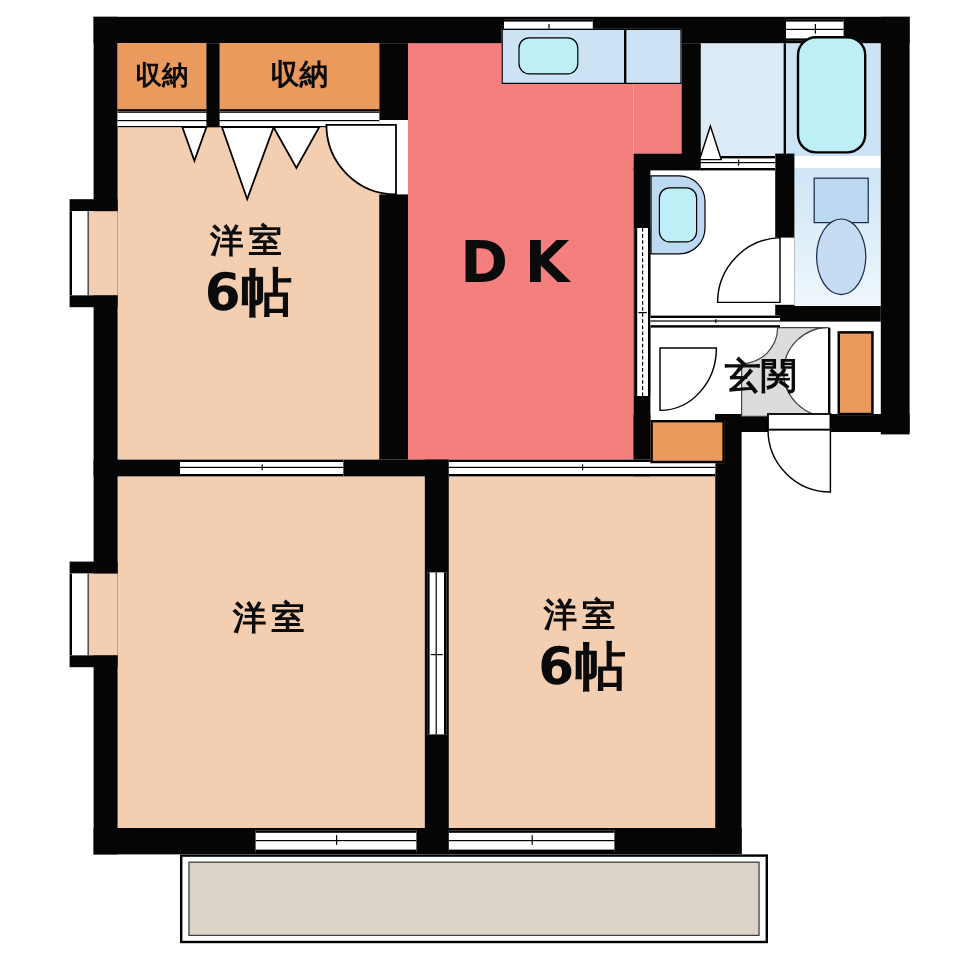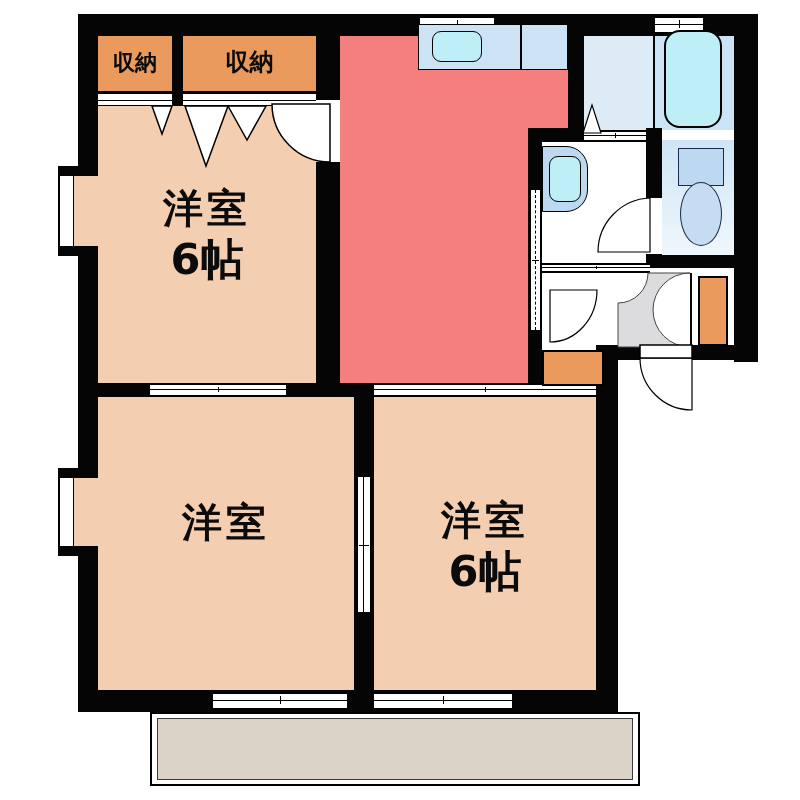--- a/index.html
+++ b/index.html
@@ -19,7 +19,7 @@
   .slideV::before{content:"";position:absolute;top:50%;left:12%;width:76%;border-top:1.5px solid #000;}
   .dashV::after{border-left:1.5px dashed #000;}
   .room-label{position:absolute;text-align:center;color:#0b0b0b;font-weight:bold;line-height:1.22;}
-  .rname{font-size:40px;letter-spacing:4px;}
+  .rname{font-size:28px;letter-spacing:4px;}
   .rsize{font-size:43px;}
   .dkname{font-size:48px;letter-spacing:14px;}
   .small-label{position:absolute;text-align:center;color:#0b0b0b;font-weight:bold;}

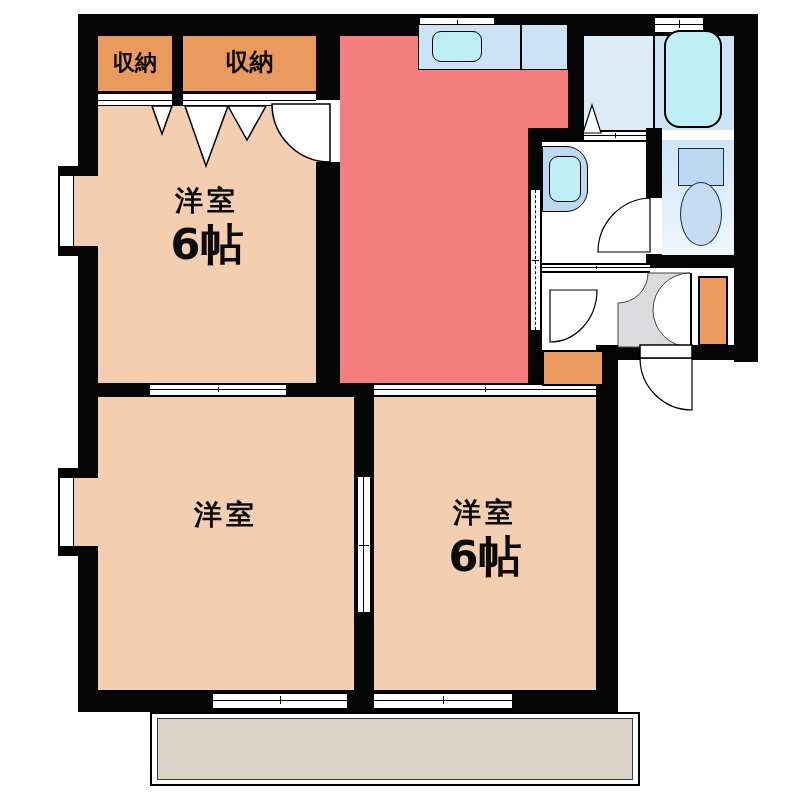--- a/index.html
+++ b/index.html
@@ -138,6 +138,7 @@
   </div>
 
   <div class="room-label" style="left:340px;top:190px;width:192px;">
+    <div class="dkname">DK</div>
   </div>
 
   <div class="room-label" style="left:98px;top:498px;width:256px;">

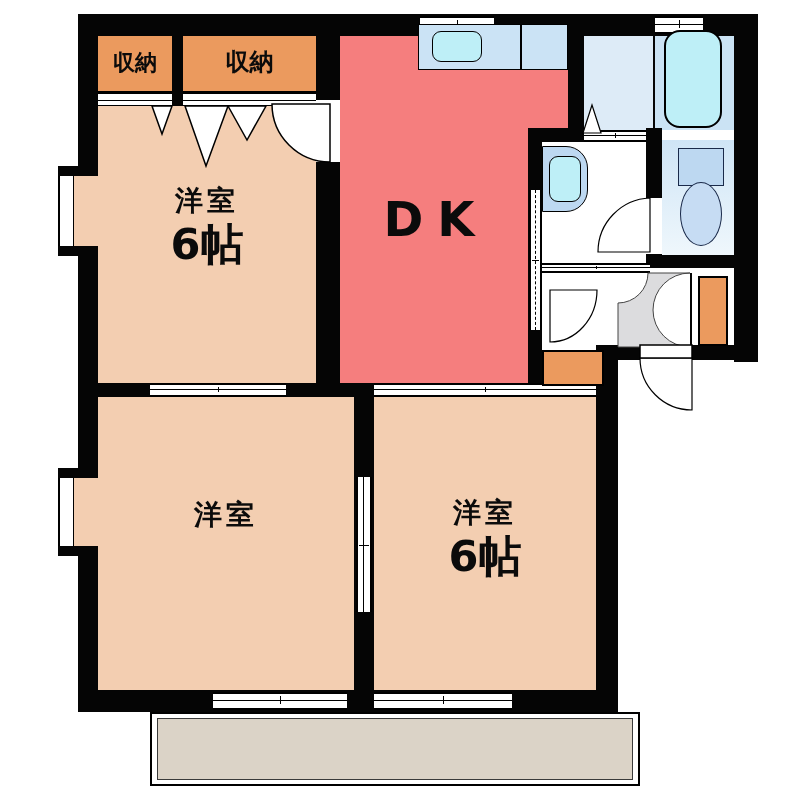--- a/index.html
+++ b/index.html
@@ -150,6 +150,7 @@
     <div class="rsize">6帖</div>
   </div>
 
+  <div class="small-label" style="left:578px;top:293px;width:112px;font-size:30px;">玄関</div>
 
 
 </div>

